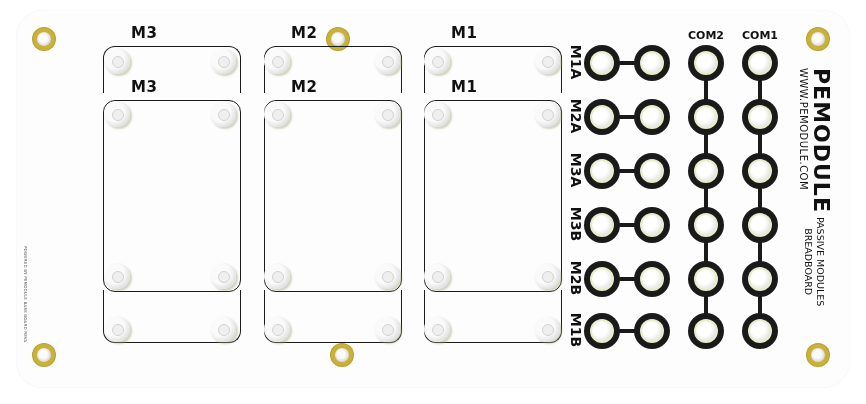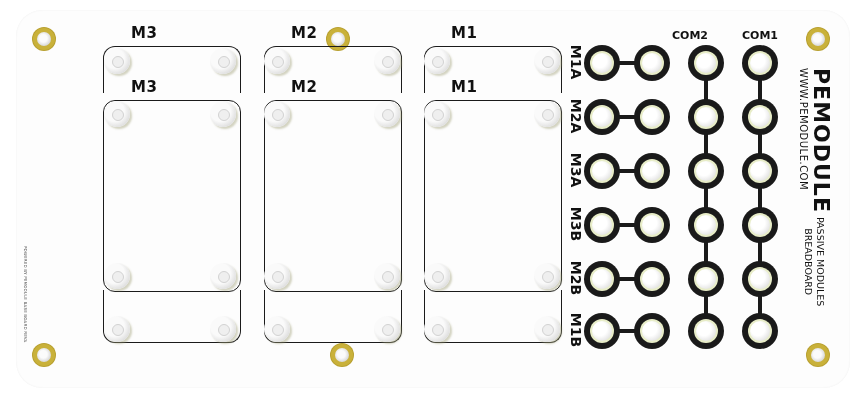--- a/index.html
+++ b/index.html
@@ -101,7 +101,7 @@
 <div class="vwire" style="left:704px;top:63px;height:270px;"></div>
 <div class="vwire" style="left:758px;top:63px;height:270px;"></div>
 
-<span class="com-label" style="left:672px;top:29px;">COM2</span>
+<span class="com-label" style="left:688px;top:29px;">COM2</span>
 <span class="com-label" style="left:742px;top:29px;text-align:center;">COM1</span>
 
 <div>

